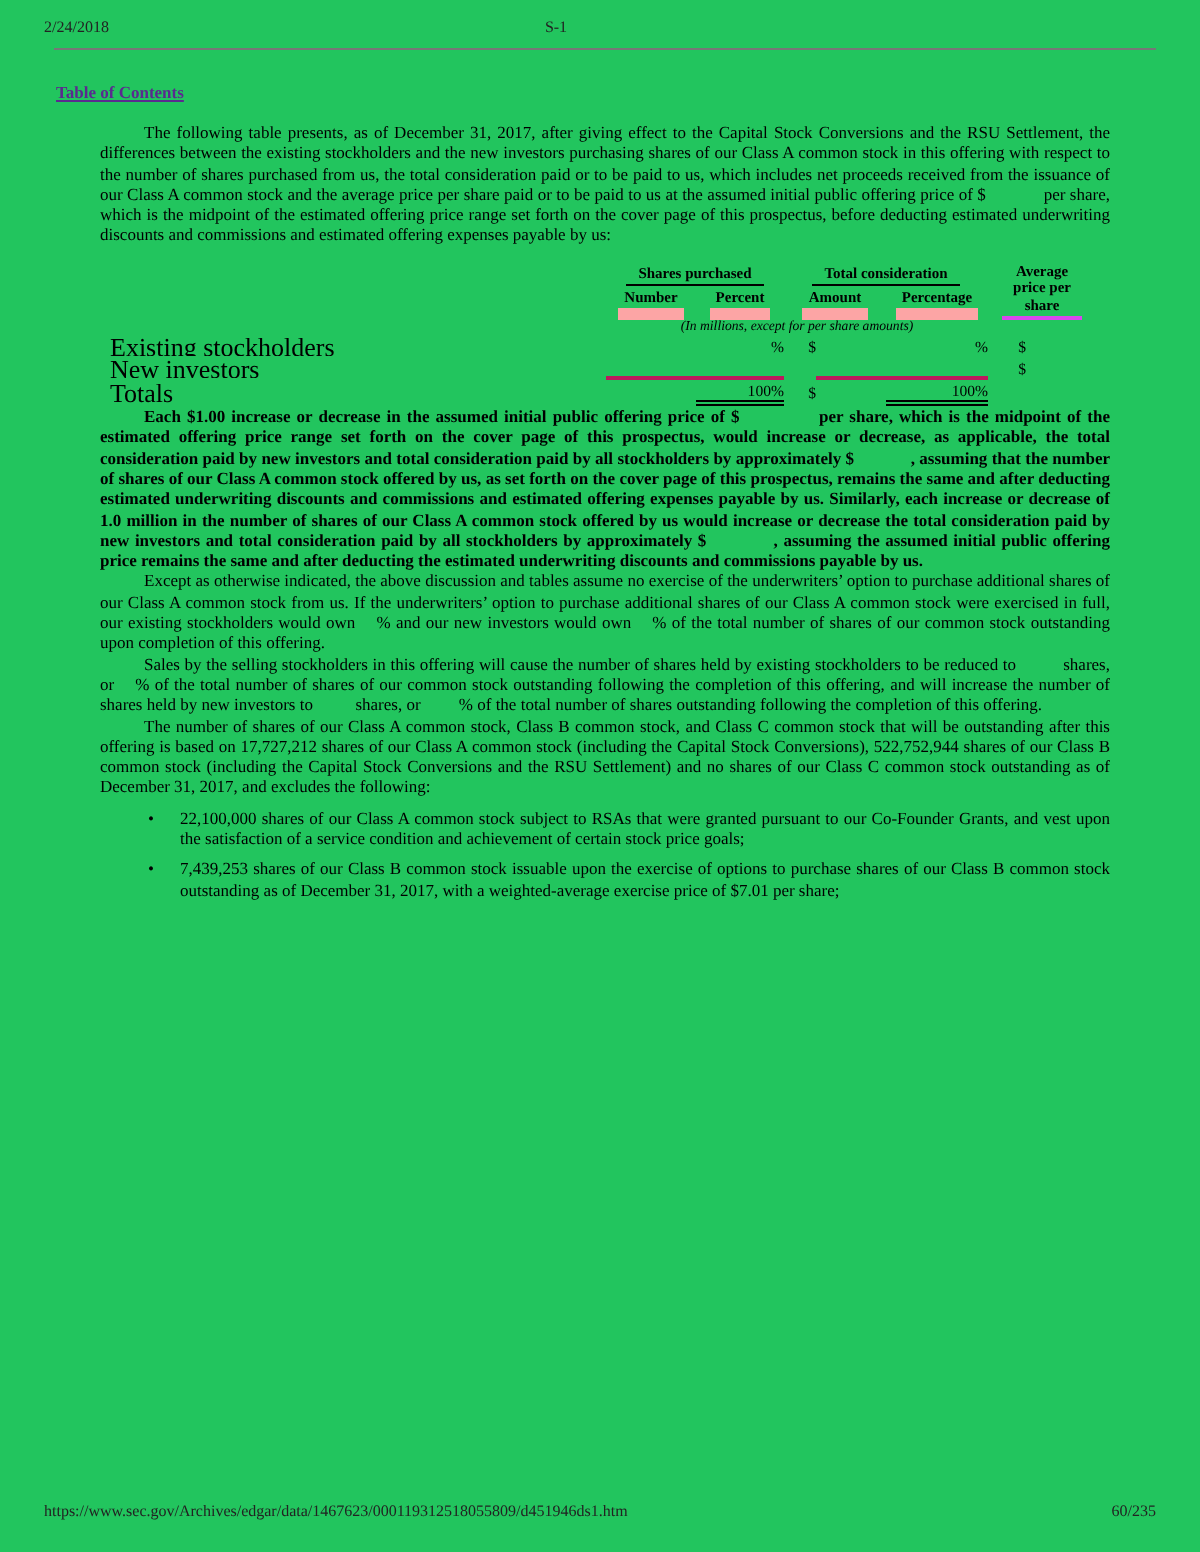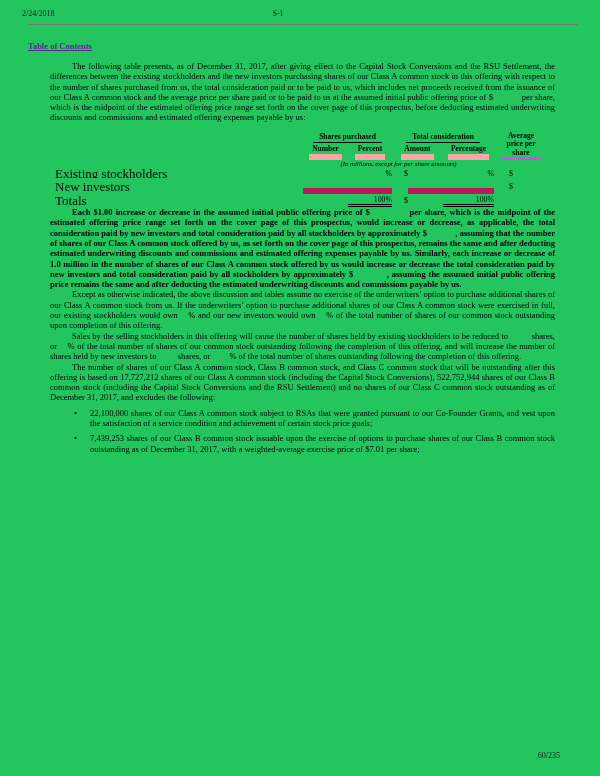--- a/index.html
+++ b/index.html
@@ -48,7 +48,7 @@
   .r{text-align:right;}
   .pr5{padding-right:5px;} .pr4{padding-right:4px;}
   td.vcell{height:10px;}
-  .tot-top{border-top:6px solid #be185d;}
+  .tot-top{border-top:2px solid #be185d;}
   .tot-dbl{border-bottom:3px double #000;}
   .indent-tot{padding-left:17px;margin-top:12px;}
 </style>

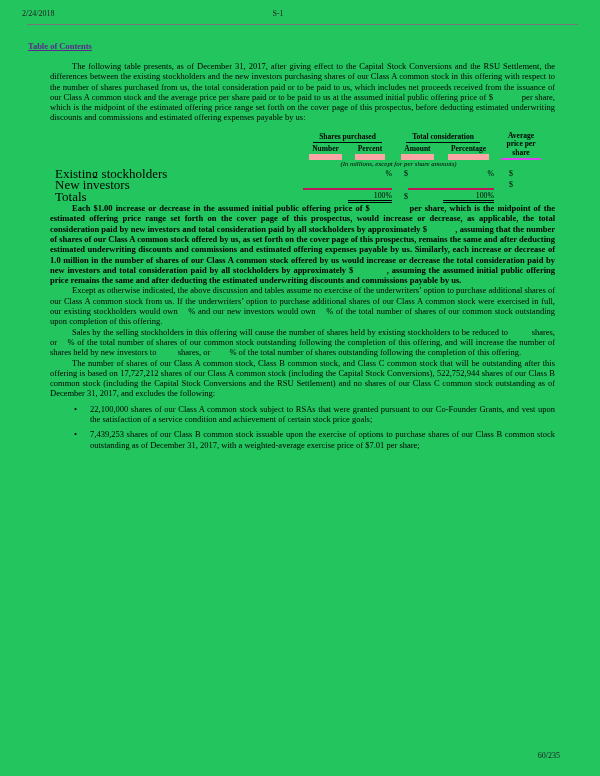--- a/index.html
+++ b/index.html
@@ -146,6 +146,7 @@
 
   </div>
 
+  <div class="print-meta ftr-url">https://www.sec.gov/Archives/edgar/data/1467623/000119312518055809/d451946ds1.htm</div>
   <div class="print-meta ftr-page">60/235</div>
 
 </div>

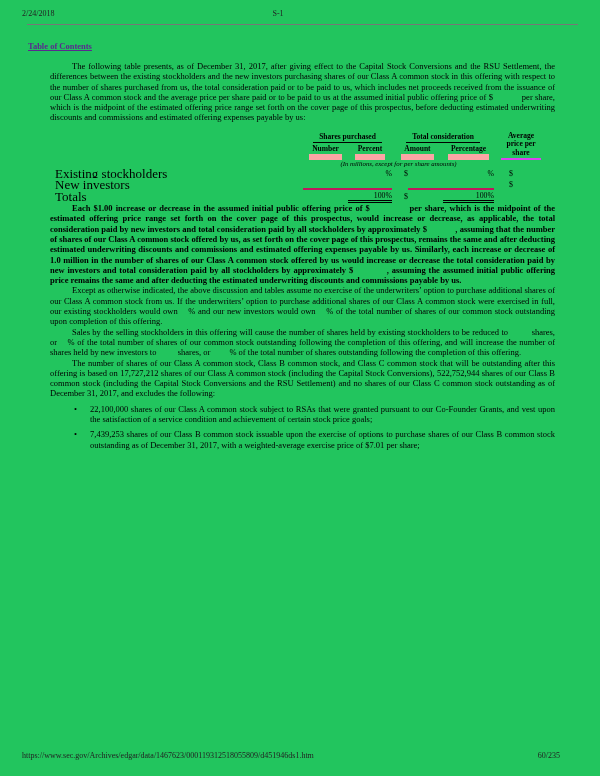--- a/index.html
+++ b/index.html
@@ -12,7 +12,7 @@
   .hdr-doc{left:0;top:9px;width:556px;text-align:center;}
   .top-rule{position:absolute;left:27px;top:24px;width:551px;border-top:1.6px solid #777;}
   .ftr-url{left:22px;top:751px;}
-  .ftr-page{right:40px;top:751px;}
+  .ftr-page{right:22px;top:751px;}
 
   
   .toc{position:absolute;left:28px;top:41px;font-size:8.5px;font-weight:bold;

